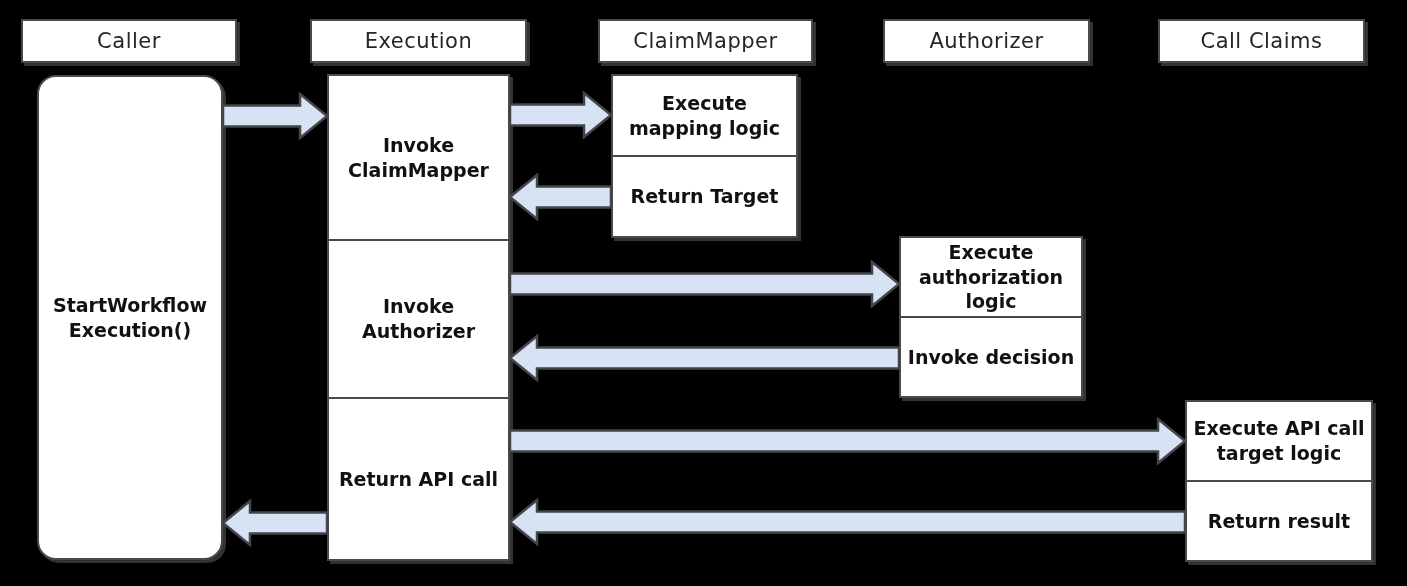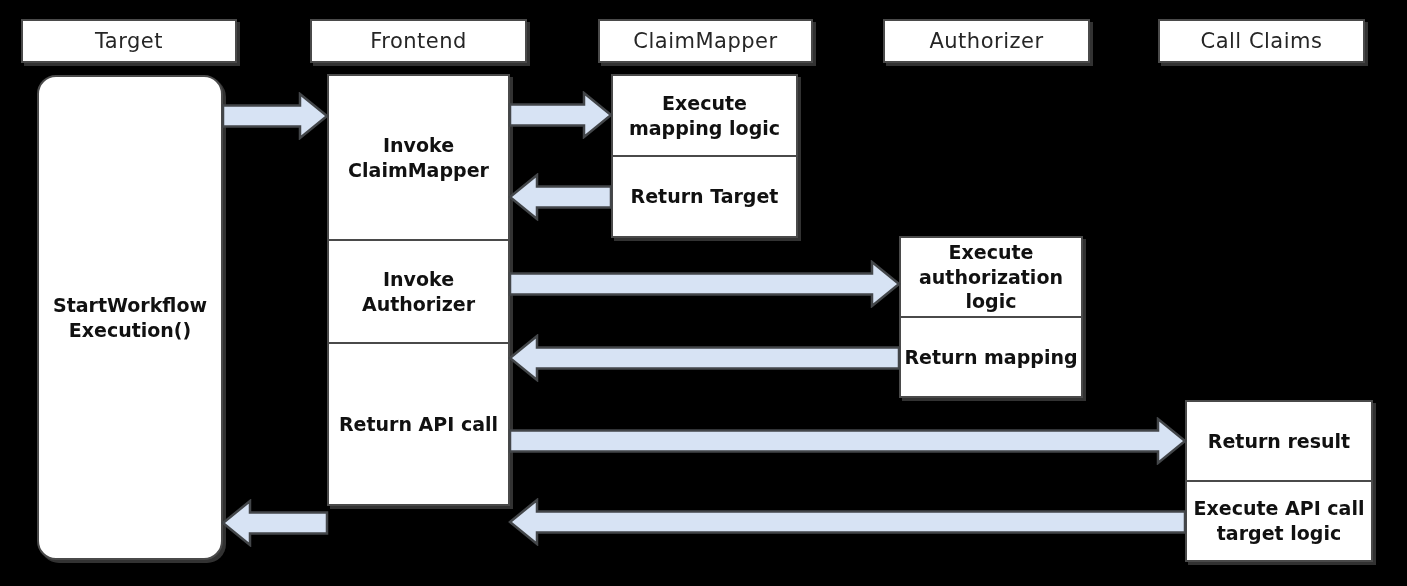--- a/index.html
+++ b/index.html
@@ -72,7 +72,7 @@
 <div class="canvas">
 
   <div class="hdr" style="left:21px; top:19px; width:216px">
-    <span>Target</span>
+    <span>Caller</span>
   </div>
   <div class="hdr" style="left:310px; top:19px; width:217px">
     <span>Frontend</span>

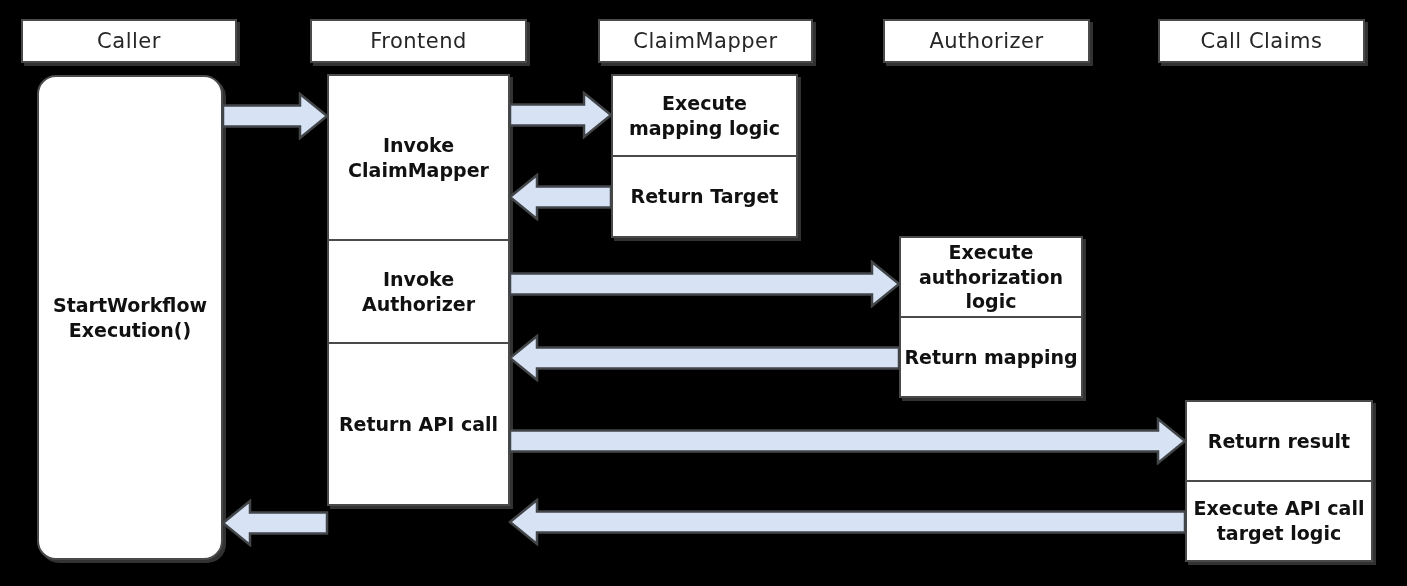--- a/index.html
+++ b/index.html
@@ -75,7 +75,7 @@
     <span>Caller</span>
   </div>
   <div class="hdr" style="left:310px; top:19px; width:217px">
-    <span>Frontend</span>
+    <span>Execution</span>
   </div>
   <div class="hdr" style="left:598px; top:19px; width:215px">
     <span>ClaimMapper</span>

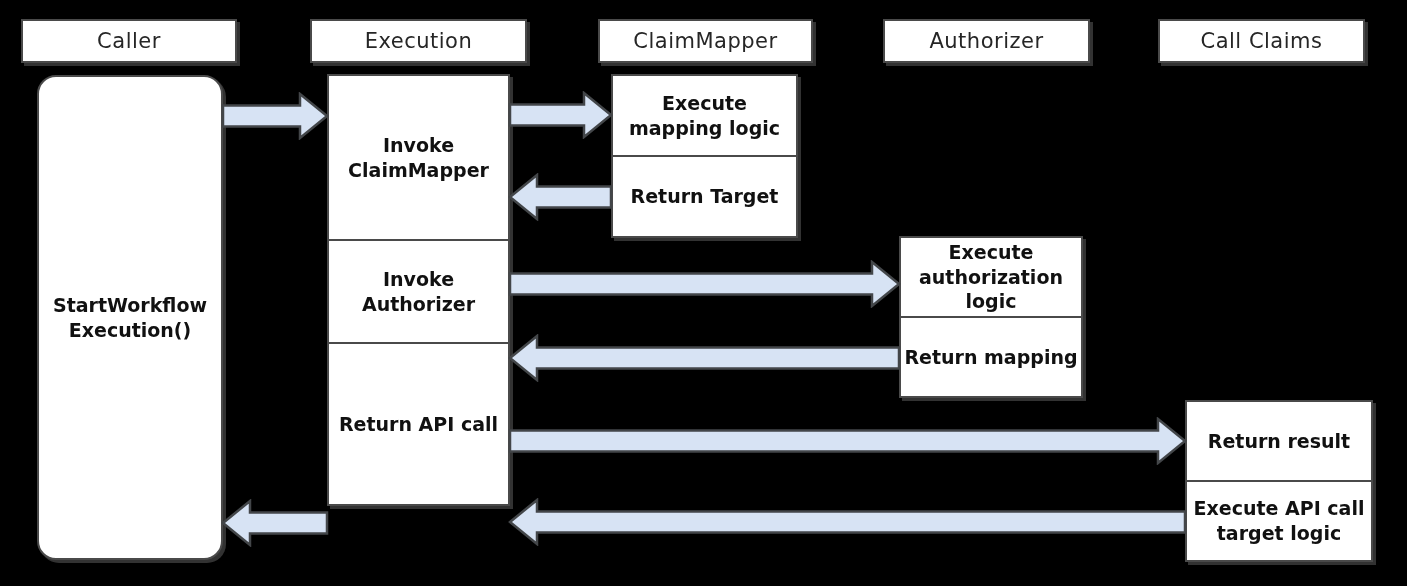--- a/index.html
+++ b/index.html
@@ -92,7 +92,7 @@
 Execution()</span>
   </div>
 
-  <div class="stack" style="left:327px; top:74px; width:183px; height:432px">
+  <div class="stack" style="left:327px; top:74px; width:183px; height:487px">
     <div class="cell" style="height:163px">
       <span class="label">Invoke
 ClaimMapper</span>

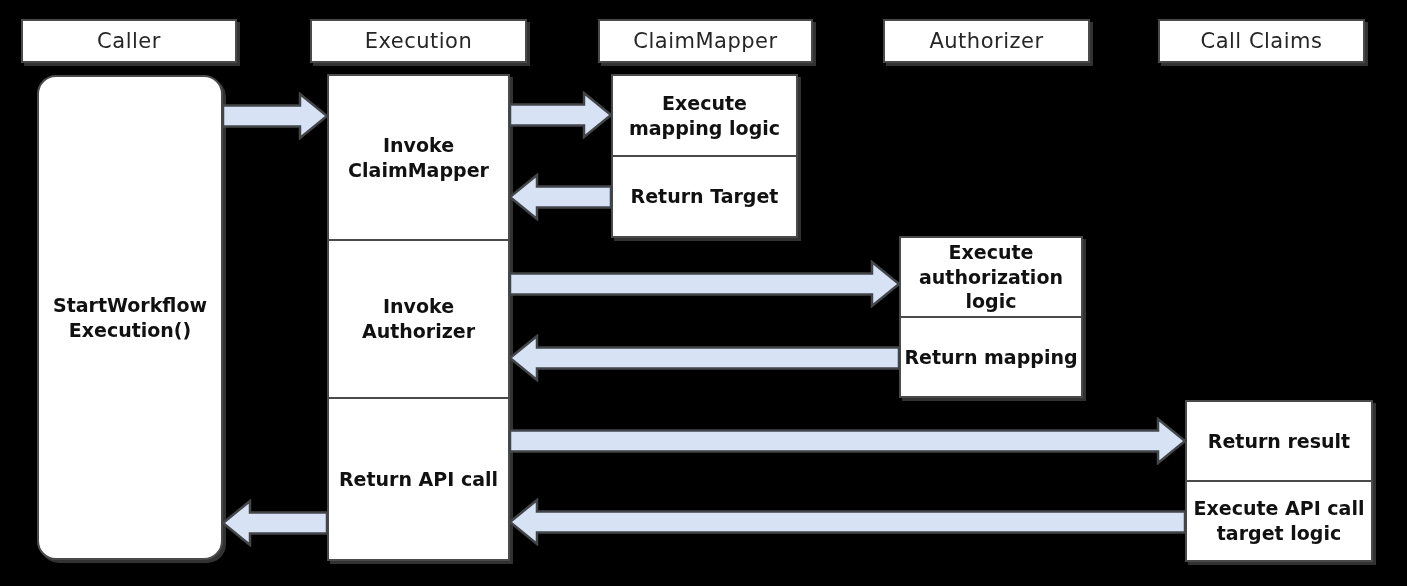--- a/index.html
+++ b/index.html
@@ -123,7 +123,7 @@
 logic</span>
     </div>
     <div class="cell" style="flex:1">
-      <span class="label">Return mapping</span>
+      <span class="label">Invoke decision</span>
     </div>
   </div>
 

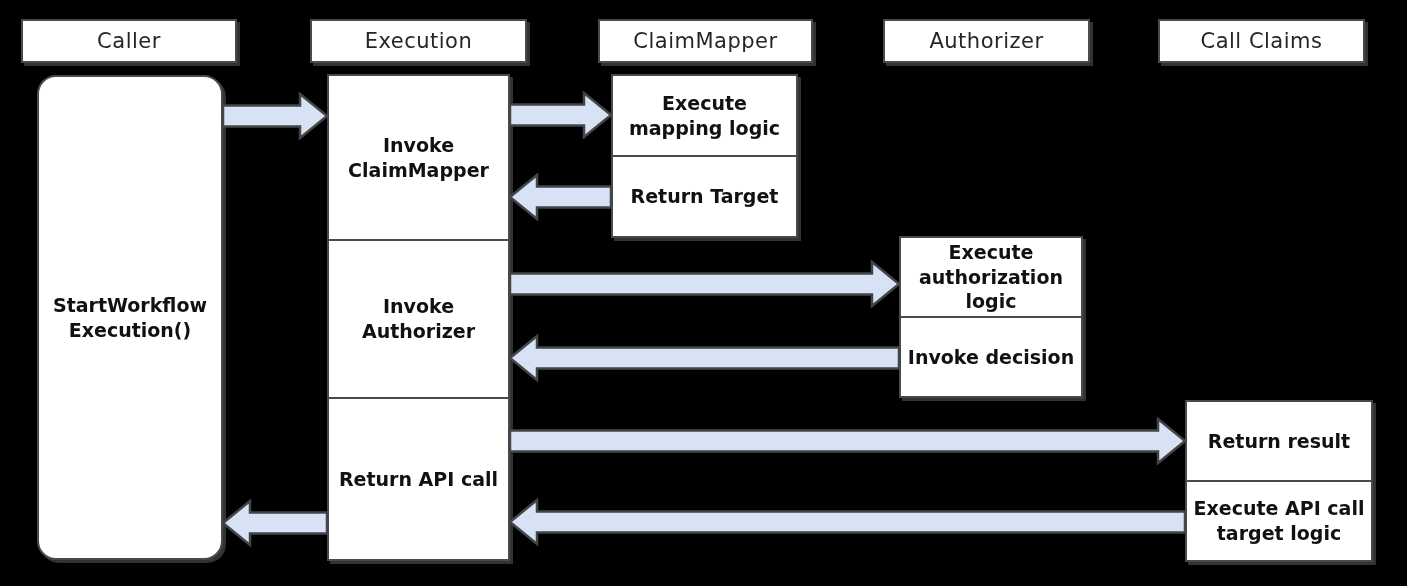--- a/index.html
+++ b/index.html
@@ -129,11 +129,11 @@
 
   <div class="stack" style="left:1185px; top:400px; width:188px; height:162px">
     <div class="cell" style="flex:1">
-      <span class="label">Return result</span>
+      <span class="label">Execute API call
+target logic</span>
     </div>
     <div class="cell" style="flex:1">
-      <span class="label">Execute API call
-target logic</span>
+      <span class="label">Return result</span>
     </div>
   </div>
 

